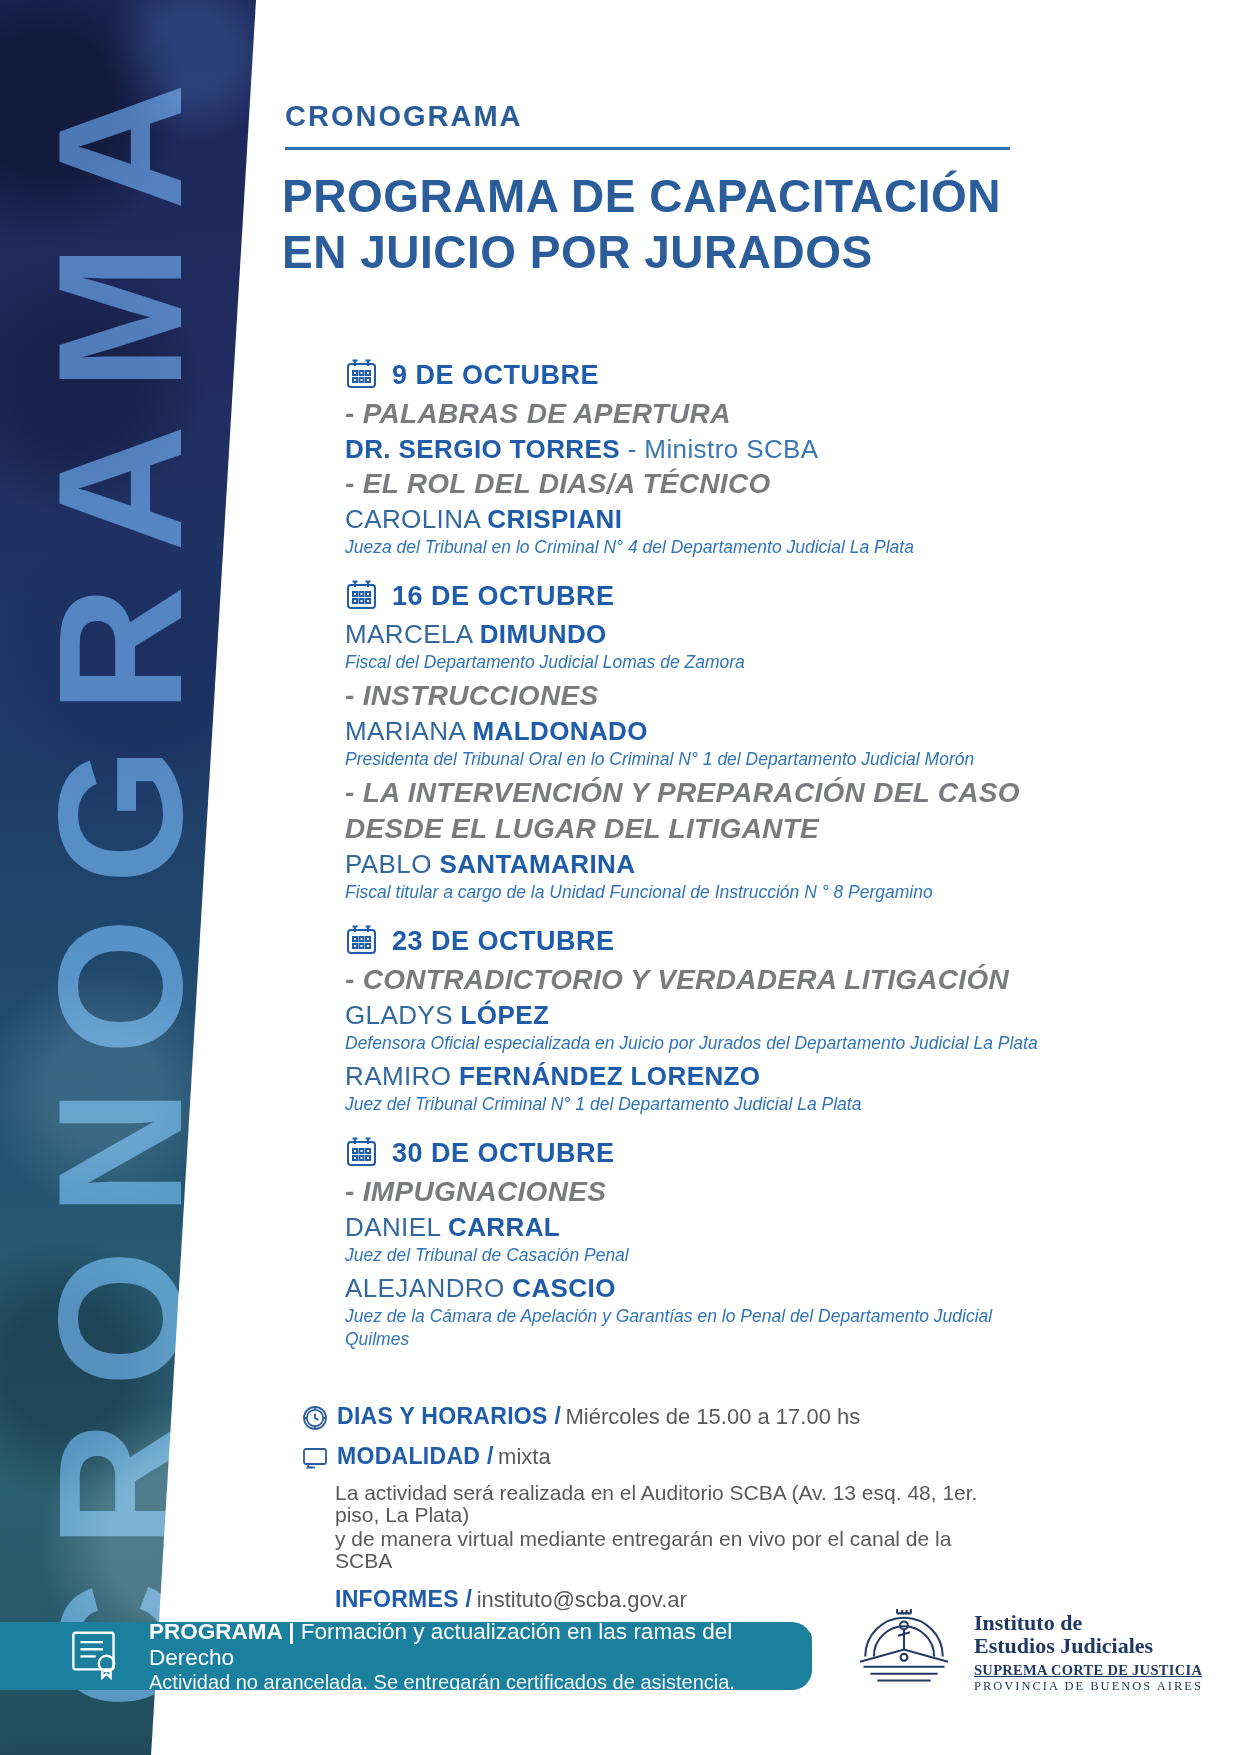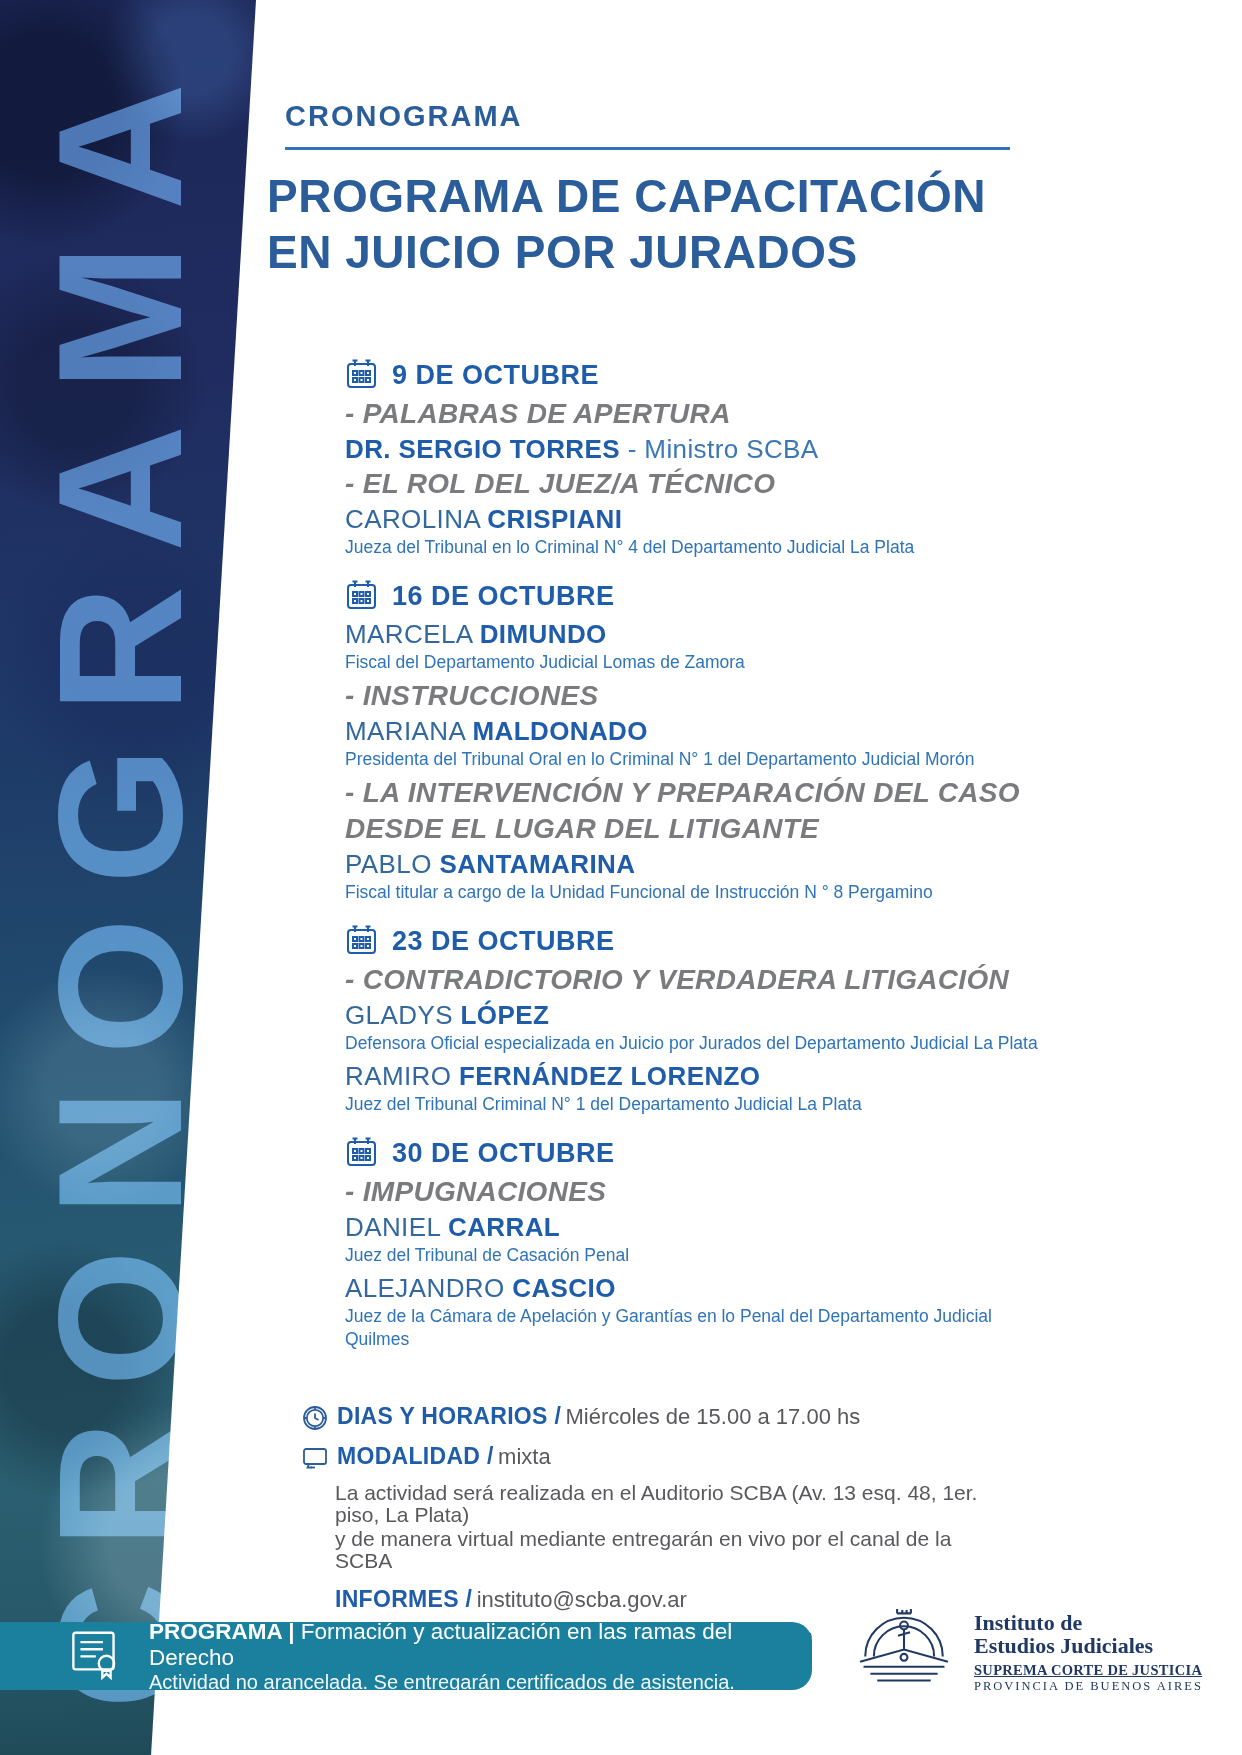--- a/index.html
+++ b/index.html
@@ -32,7 +32,7 @@
   .hdr-label{position:absolute;left:285px;top:100px;font-size:29px;font-weight:bold;
     letter-spacing:2px;color:#2b5d9b;}
   .hdr-rule{position:absolute;left:285px;top:147px;width:725px;height:3px;background:#2e74b5;}
-  .title{position:absolute;left:267px;top:168px;width:760px;font-size:46px;line-height:56px;
+  .title{position:absolute;left:282px;top:168px;width:760px;font-size:46px;line-height:56px;
     font-weight:bold;color:#2b5d9b;letter-spacing:.5px;}
   
   .sessions{position:absolute;left:345px;top:356px;width:700px;}

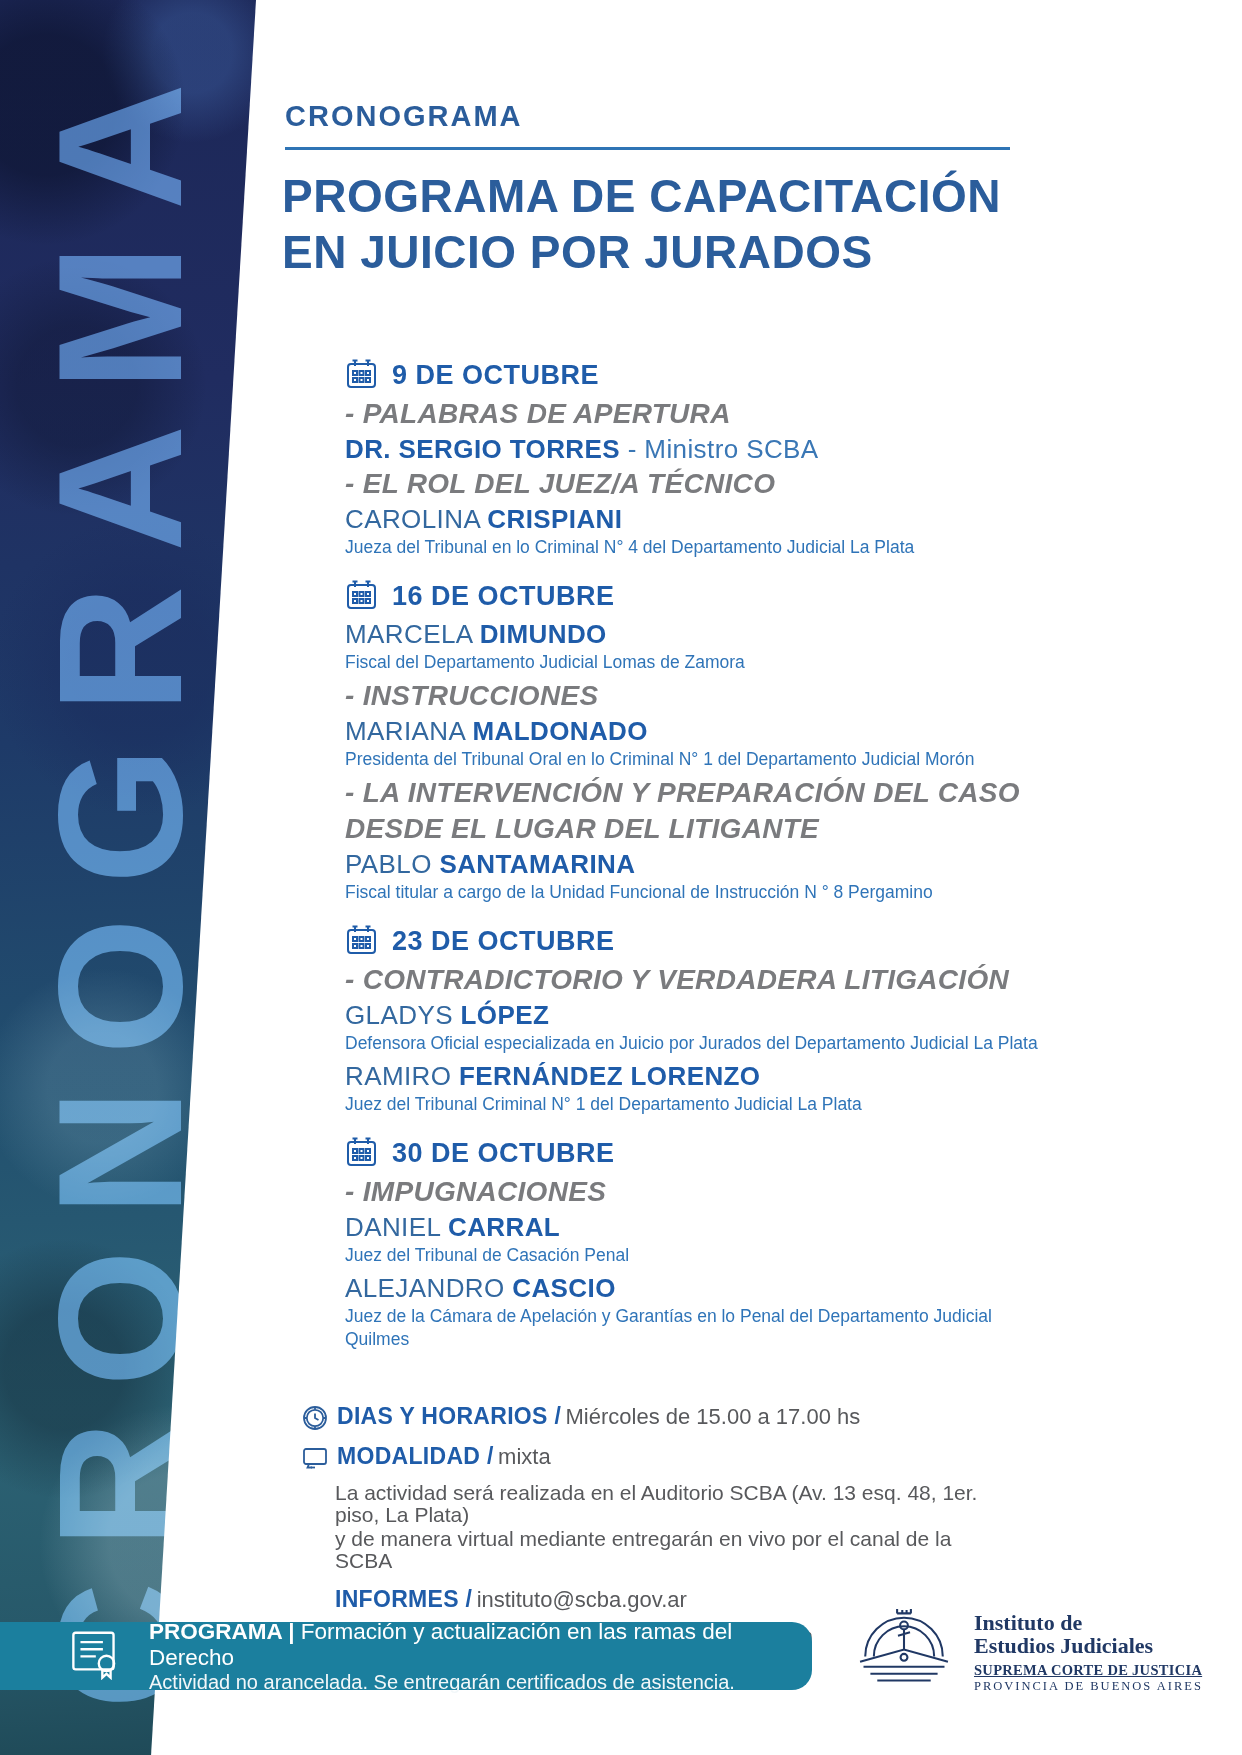--- a/index.html
+++ b/index.html
@@ -104,7 +104,7 @@
         </div>
         <div class="topic">- PALABRAS DE APERTURA</div>
         <div class="speaker-line"><span class="last">DR. SERGIO TORRES</span><span class="suffix"> - Ministro SCBA</span></div>
-        <div class="topic">- EL ROL DEL JUEZ/A TÉCNICO</div>
+        <div class="topic">- EL ROL DEL DIAS/A TÉCNICO</div>
         <div class="speaker-line"><span>CAROLINA </span><span class="last">CRISPIANI</span></div>
         <div class="role">Jueza del Tribunal en lo Criminal N° 4 del Departamento Judicial La Plata</div>
       </div>

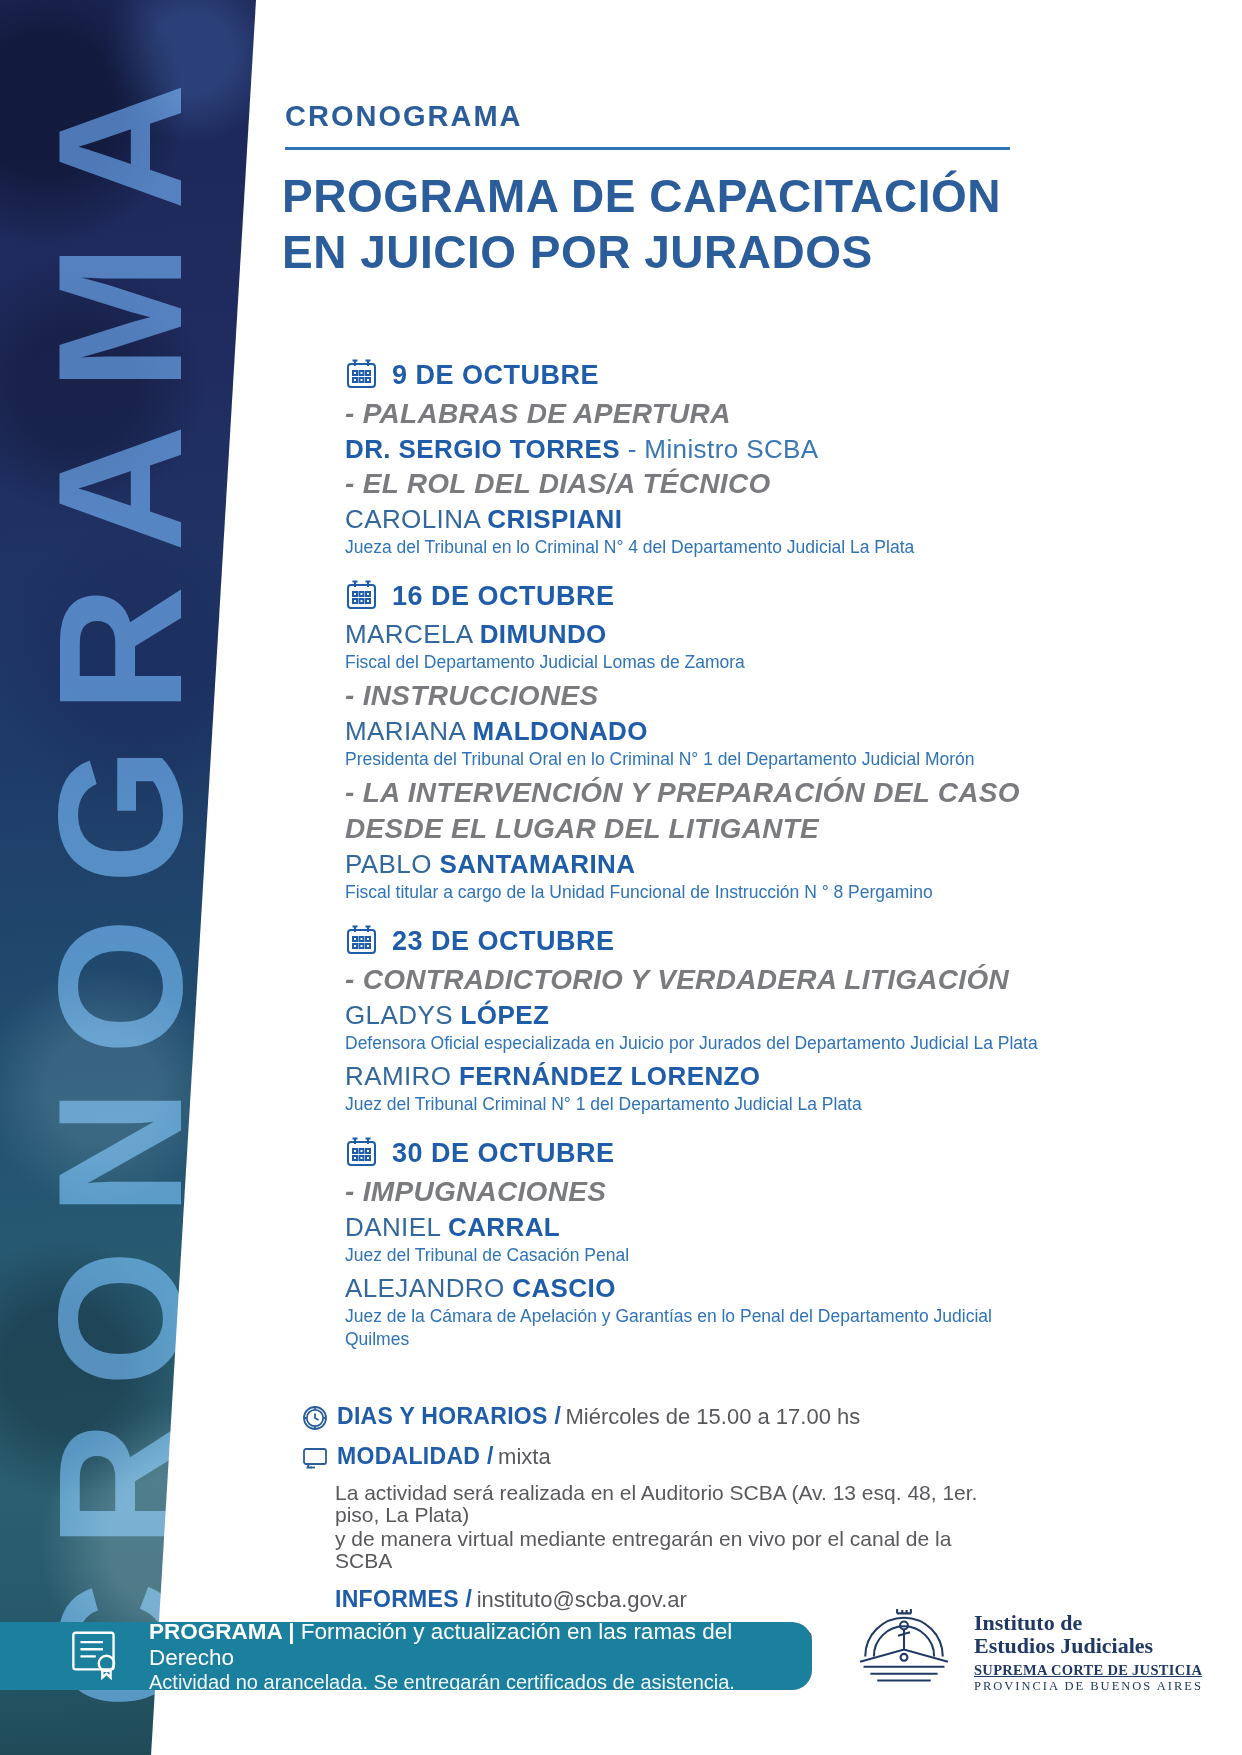--- a/index.html
+++ b/index.html
@@ -44,7 +44,7 @@
   .speaker-line{font-size:26px;line-height:34px;color:#33689f;letter-spacing:.4px;}
   .speaker-line .last{font-weight:bold;color:#1f5ca9;}
   .speaker-line .suffix{font-weight:normal;color:#3a77b5;}
-  .role{font-size:17.5px;line-height:23px;margin-bottom:4px;color:#2f74b8;}
+  .role{font-size:17.5px;line-height:23px;margin-bottom:4px;font-style:italic;color:#2f74b8;}
   
   .info{position:absolute;left:302px;top:1395px;width:720px;}
   .info-row{display:flex;align-items:flex-start;gap:9px;margin-top:8px;}

